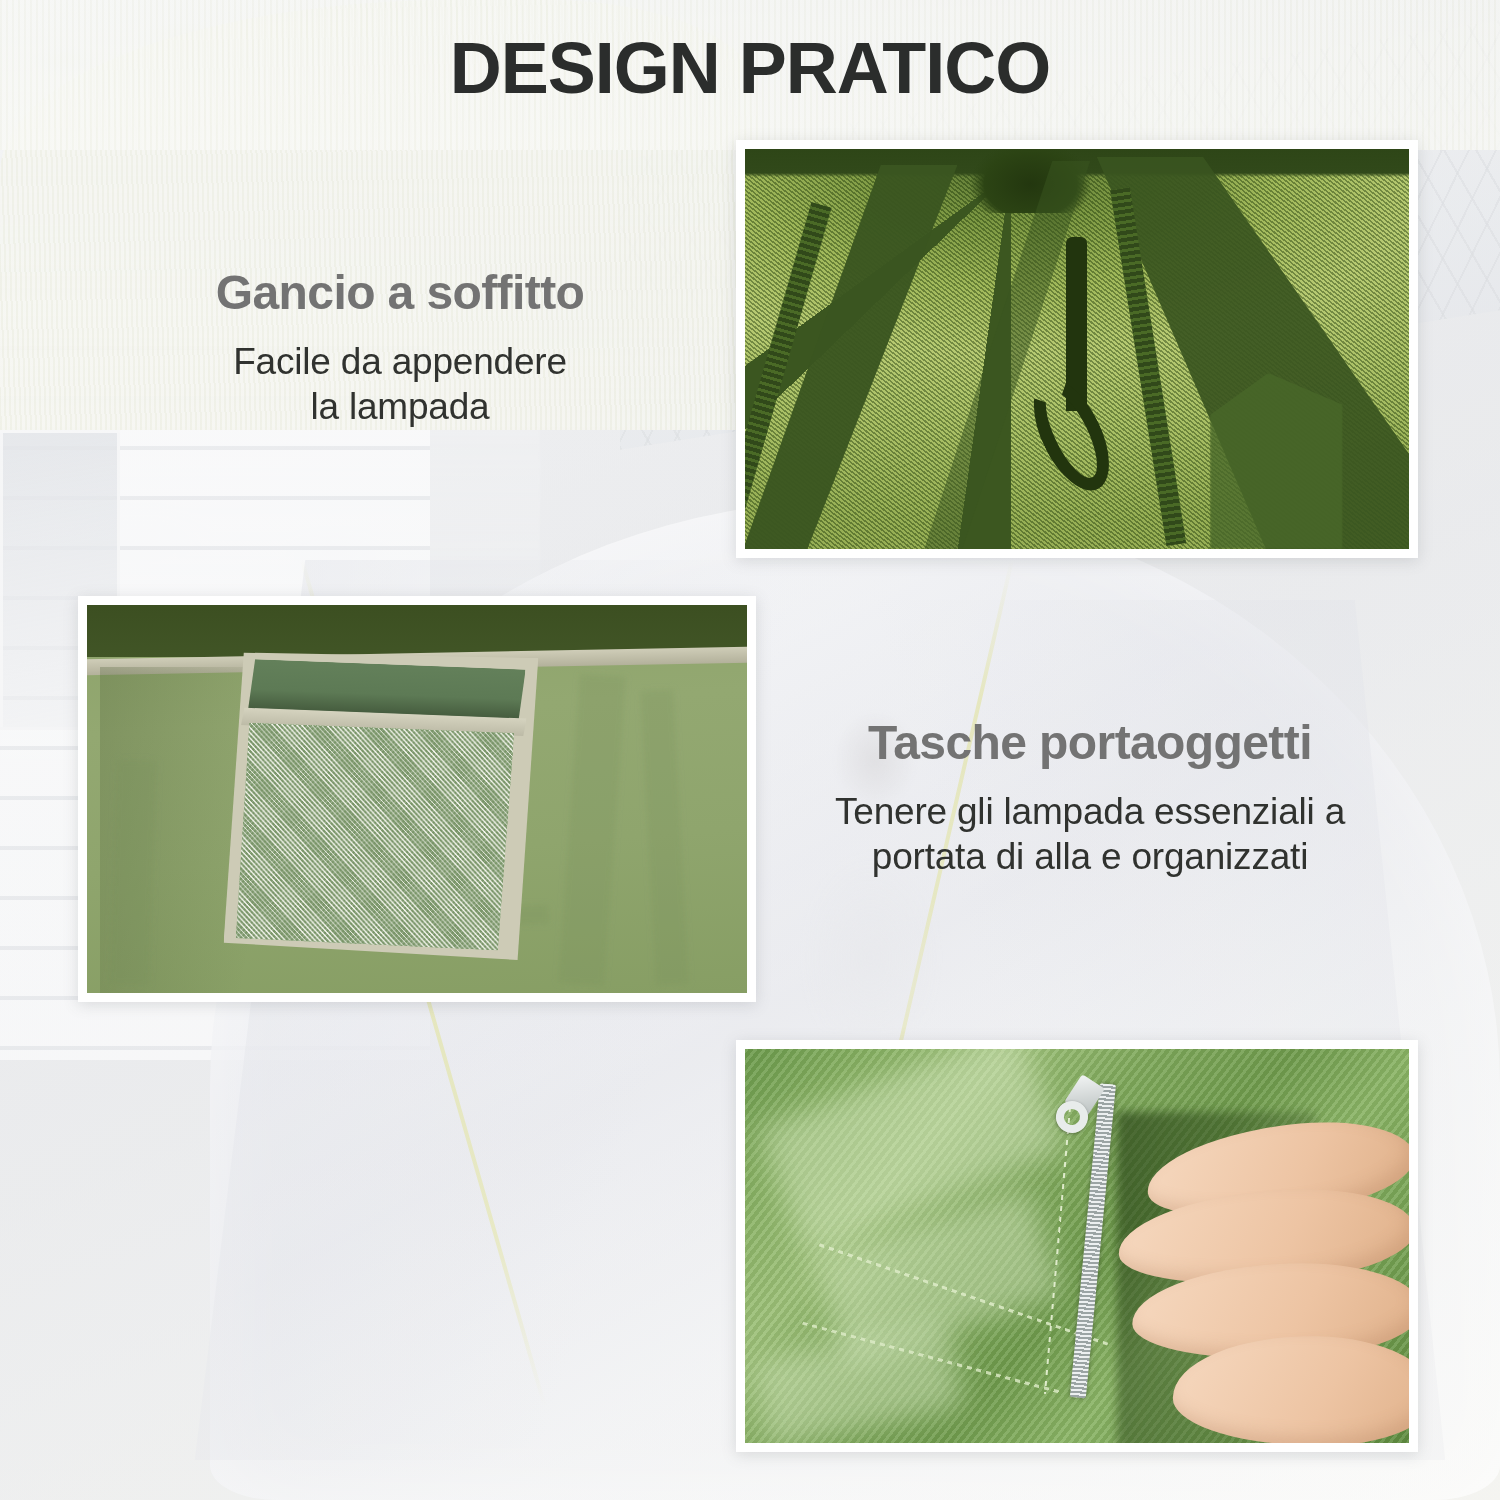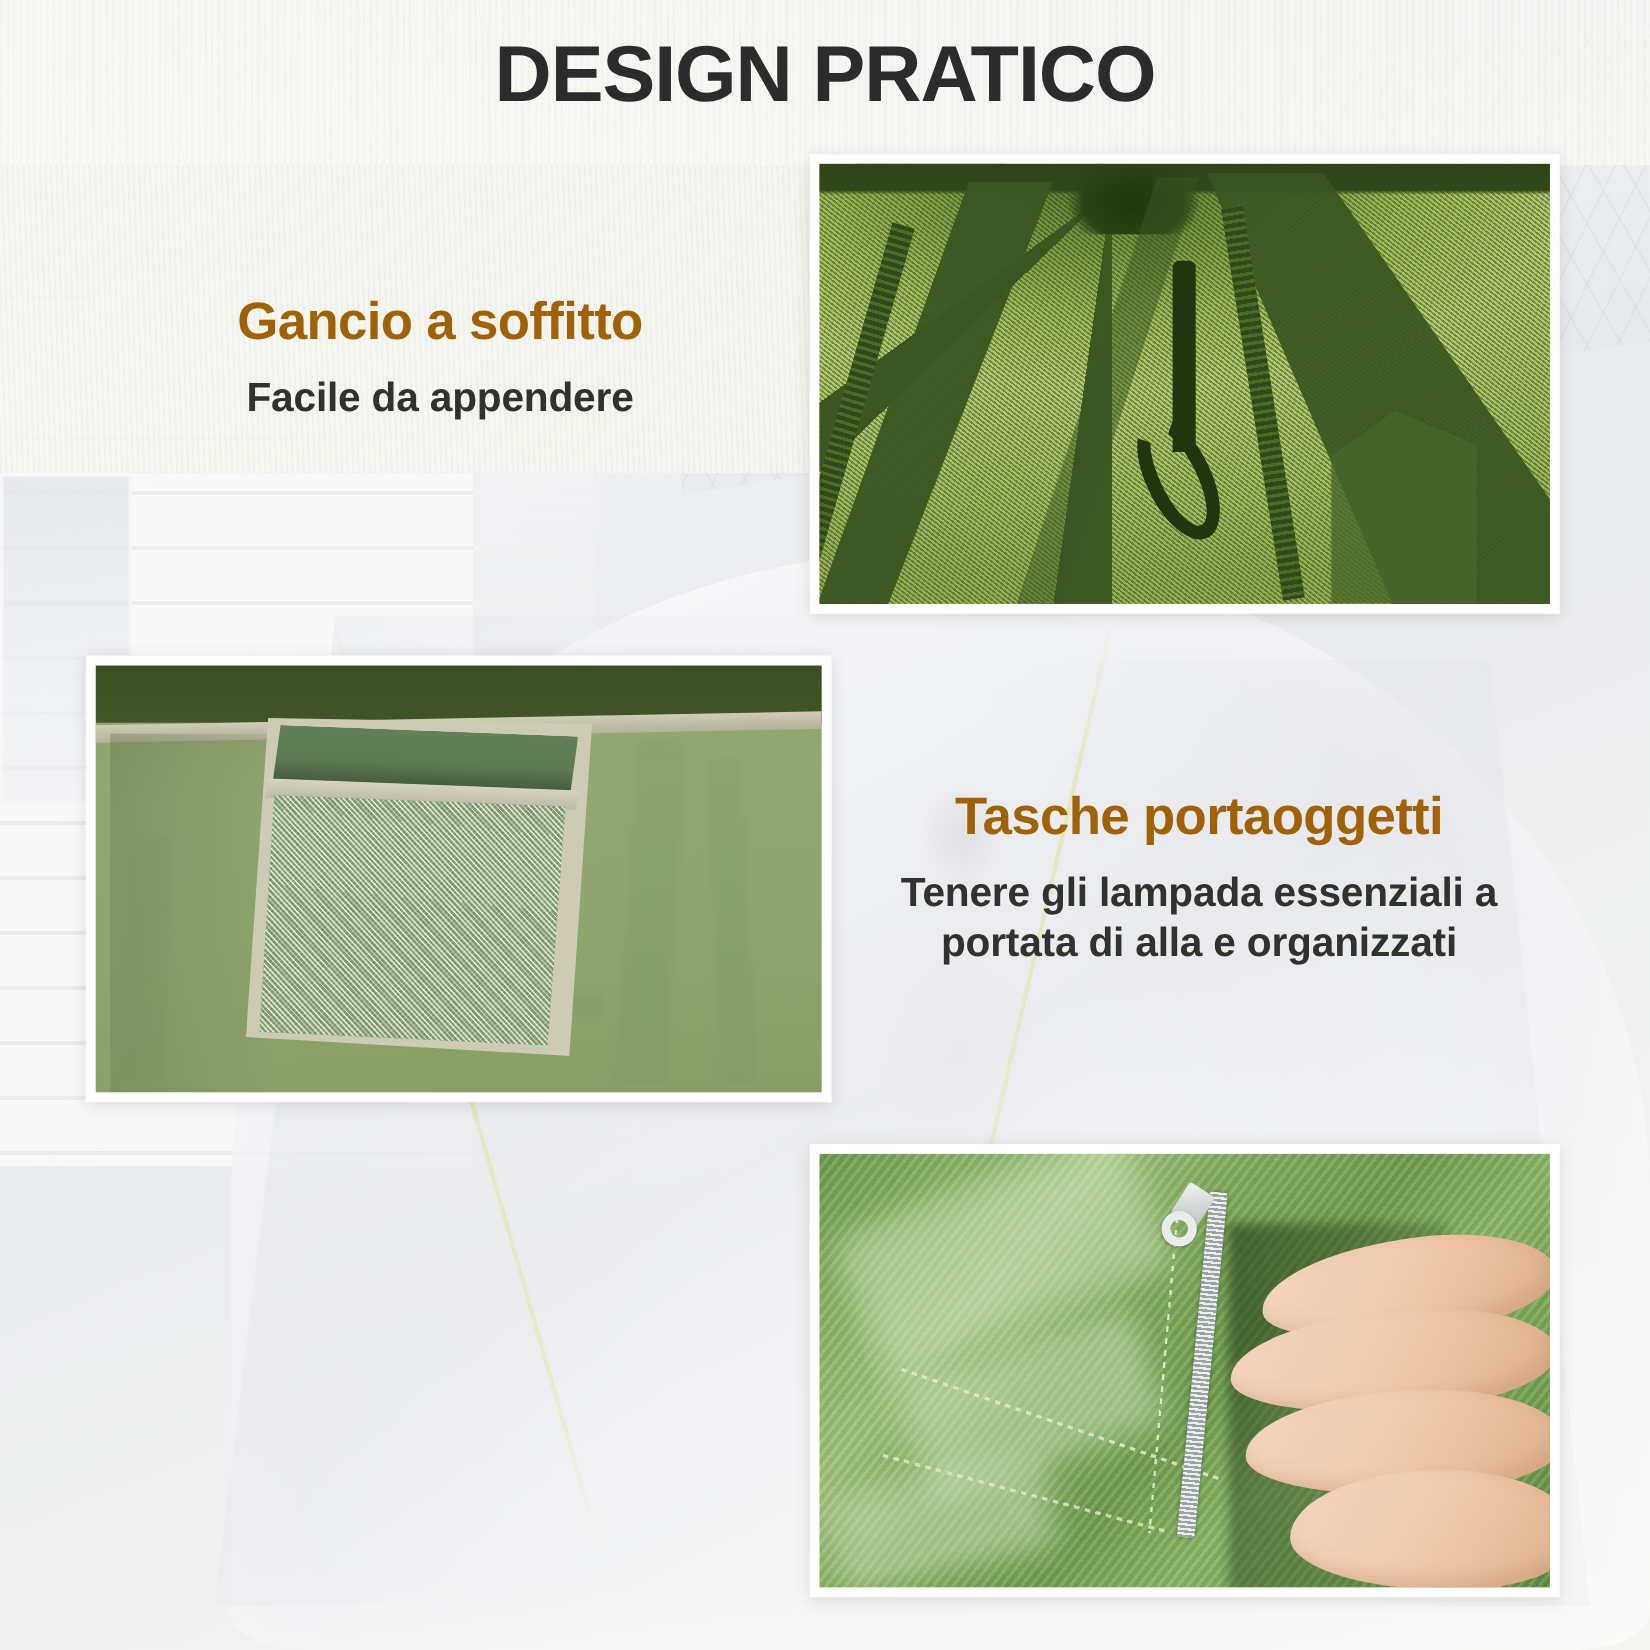--- a/index.html
+++ b/index.html
@@ -373,7 +373,7 @@
   
   .feature { position:absolute; text-align:center; }
   .feature .f-title {
-    font-size:48px; font-weight:700; color:#a16207;
+    font-size:48px; font-weight:700; color:#737373;
     letter-spacing:-.6px; line-height:1.06;
     white-space:nowrap;
   }

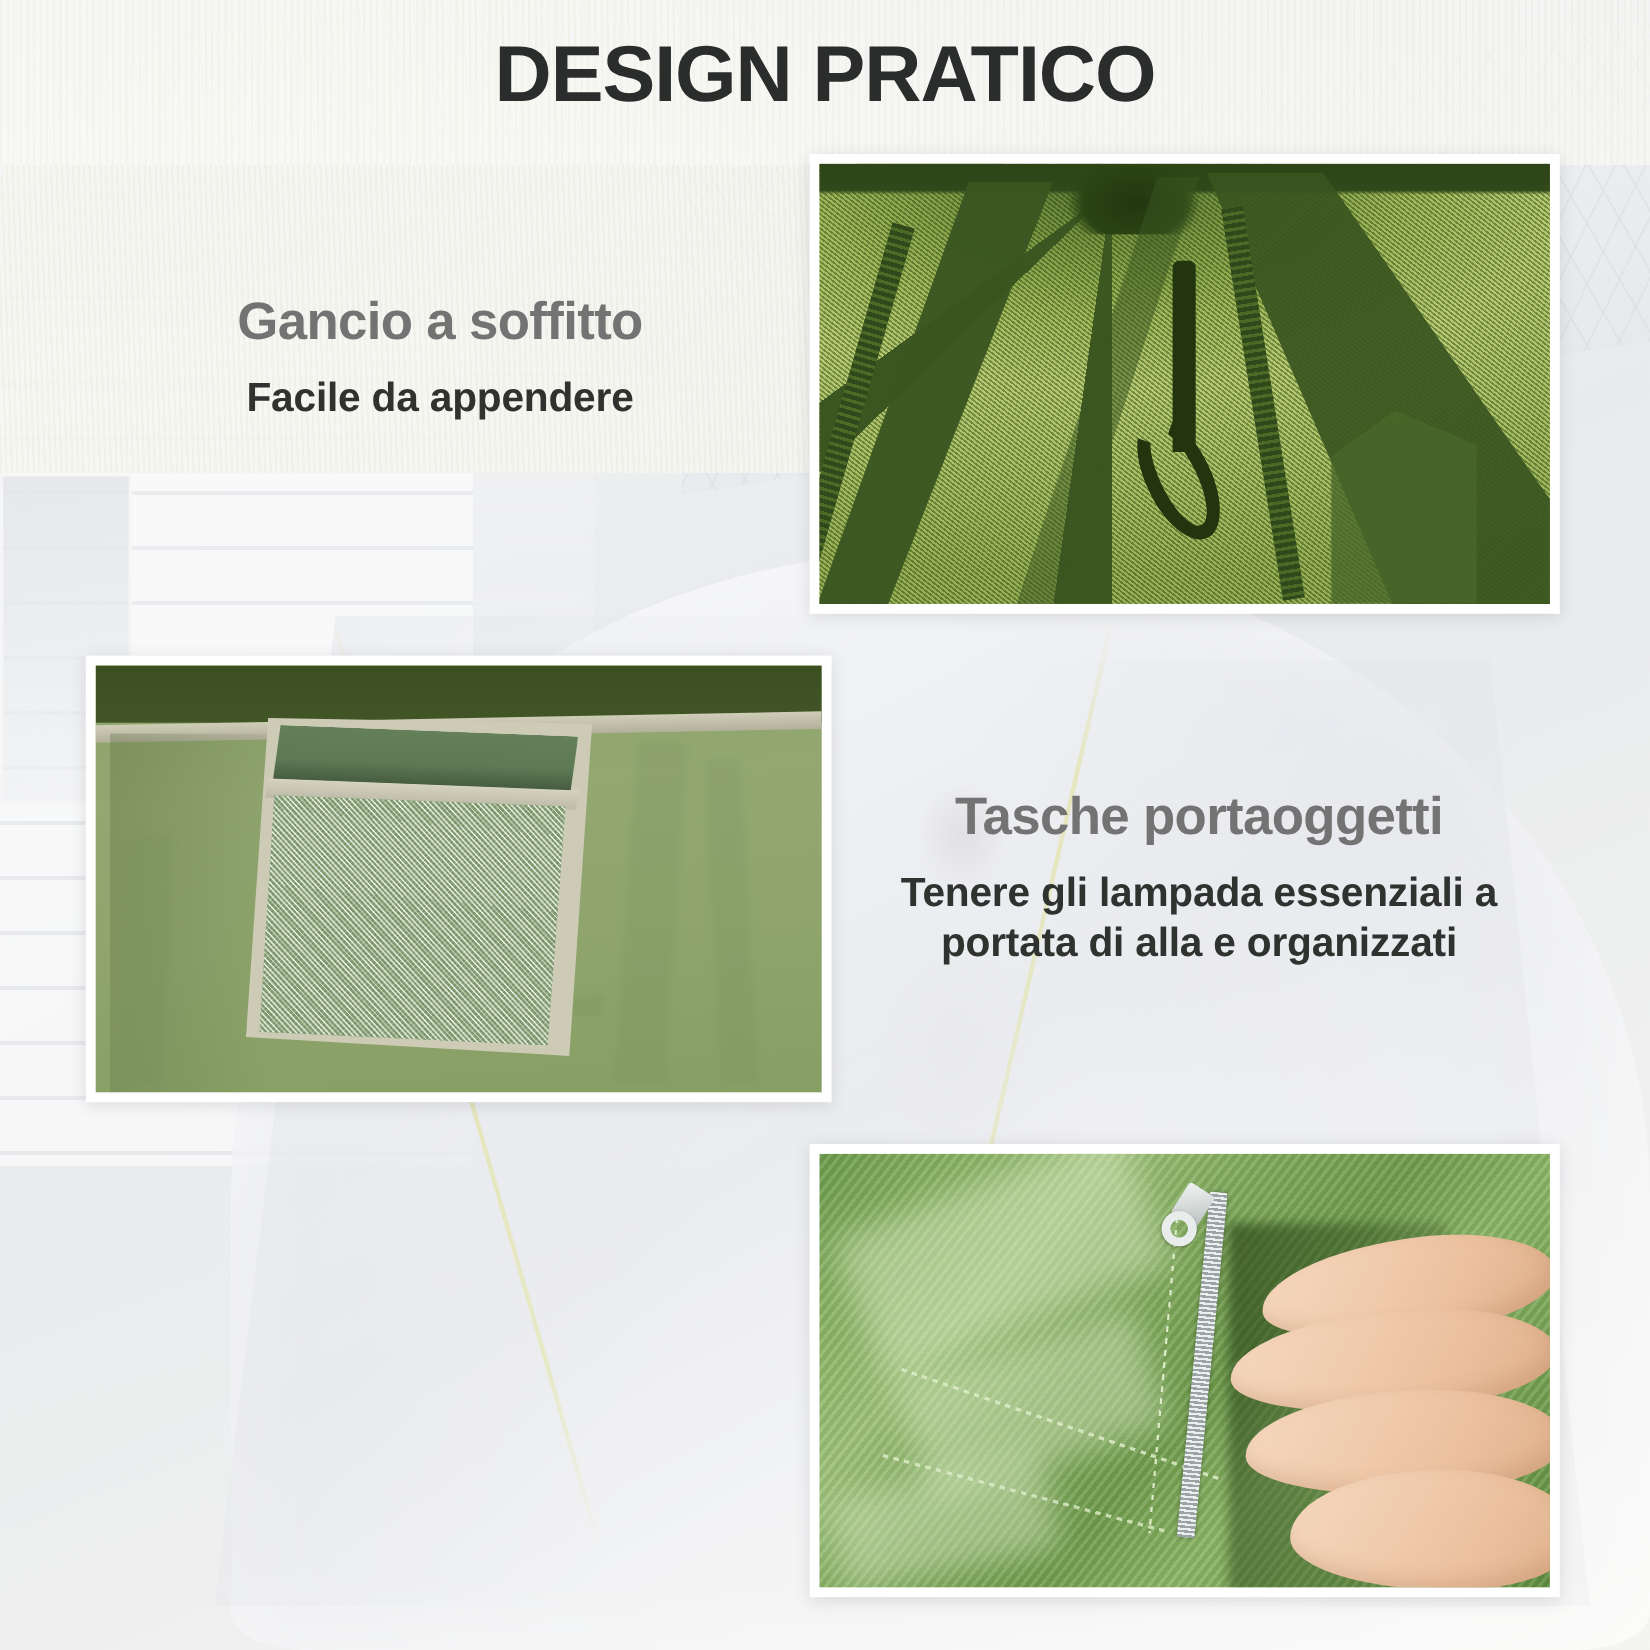--- a/index.html
+++ b/index.html
@@ -379,7 +379,7 @@
   }
   .feature .f-desc {
     margin-top:20px;
-    font-size:37px; font-weight:700; color:#30322f;
+    font-size:37px; font-weight:400; color:#30322f;
     line-height:1.22; letter-spacing:-.2px;
   }
 

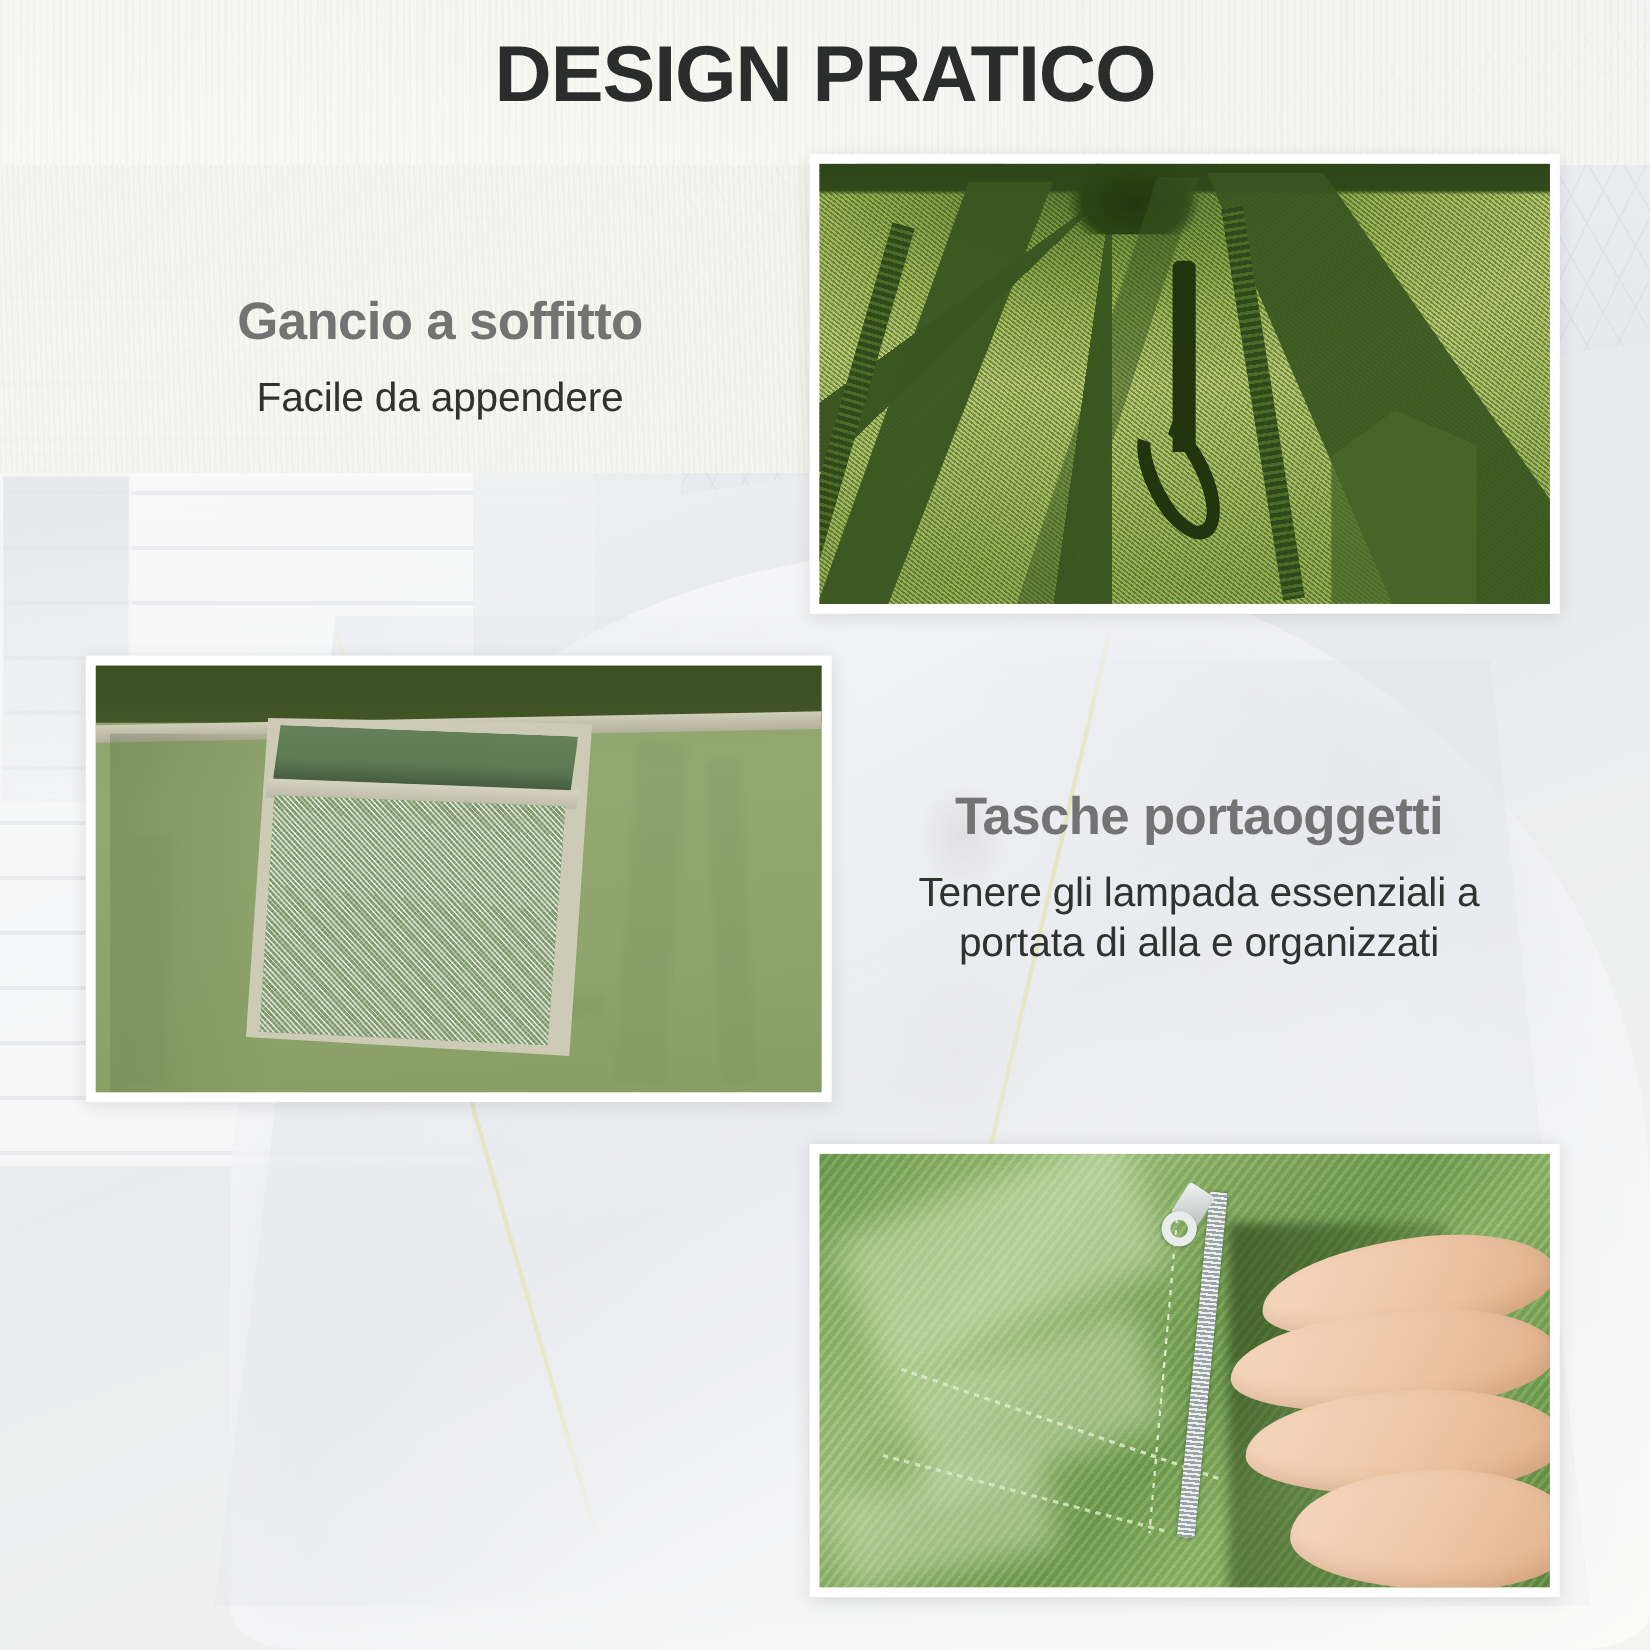--- a/index.html
+++ b/index.html
@@ -471,6 +471,7 @@
     <div class="f-title">Gancio a soffitto</div>
     <div class="f-desc">
       <div>Facile da appendere</div>
+      <div>la lampada</div>
     </div>
   </div>
 

